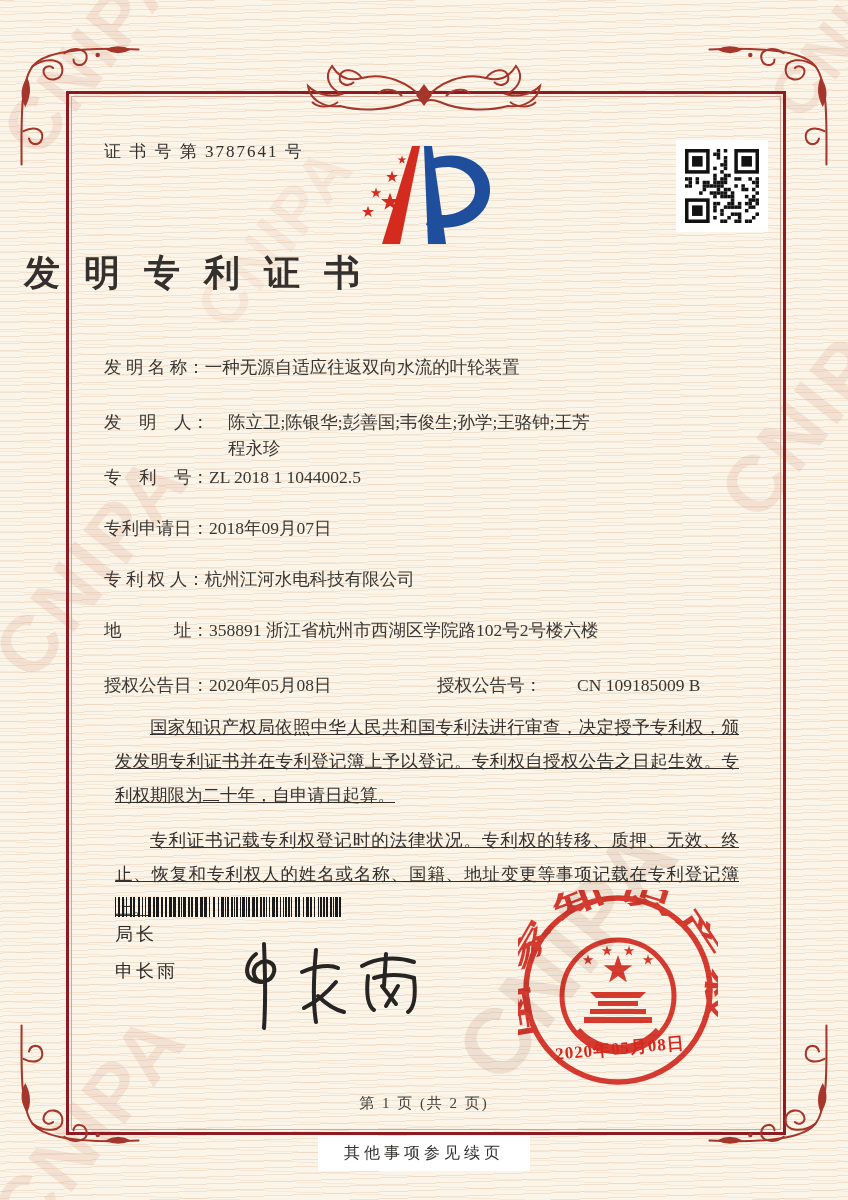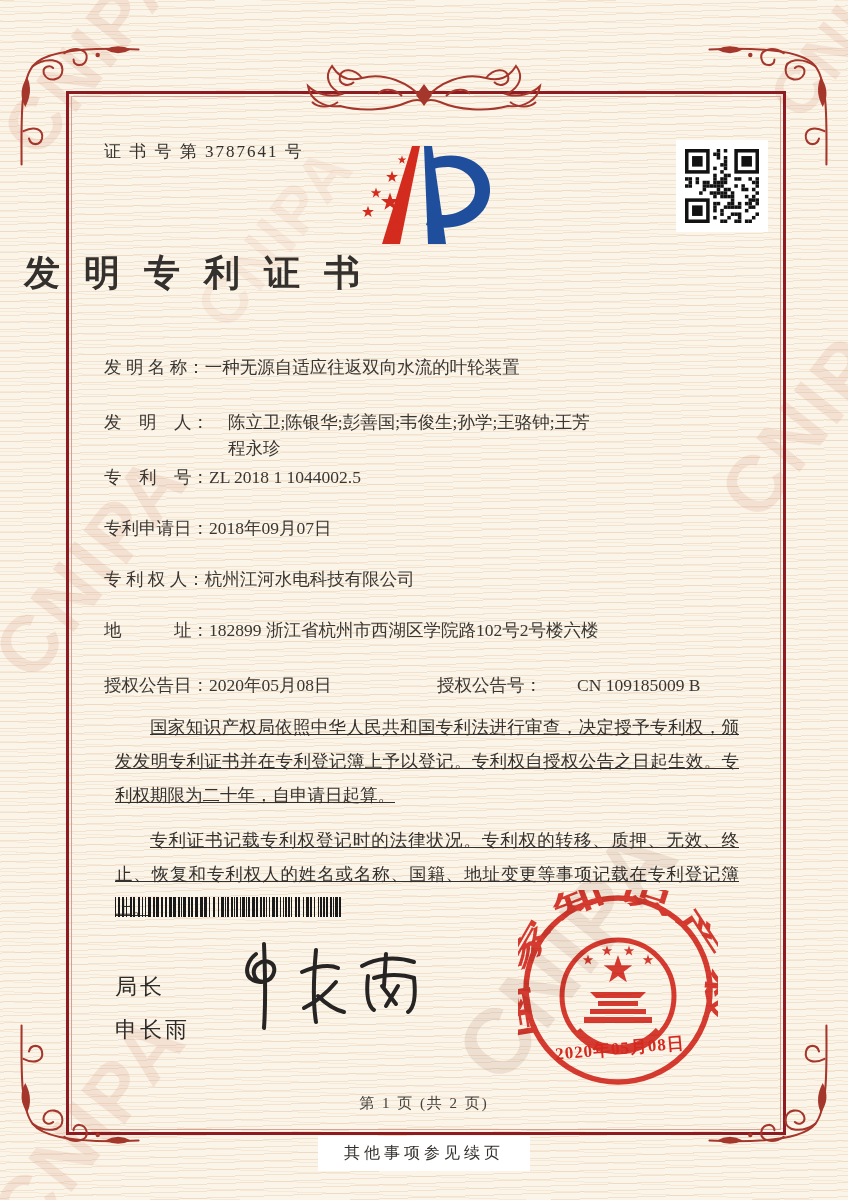--- a/index.html
+++ b/index.html
@@ -290,7 +290,7 @@
   </div>
   <div class="frow r-addr">
     <span class="f-label">地　　　址：</span>
-    <span class="f-value">182899 浙江省杭州市西湖区学院路102号2号楼六楼</span>
+    <span class="f-value">358891 浙江省杭州市西湖区学院路102号2号楼六楼</span>
   </div>
   <div class="frow r-grant">
     <span class="f-label">授权公告日：</span>

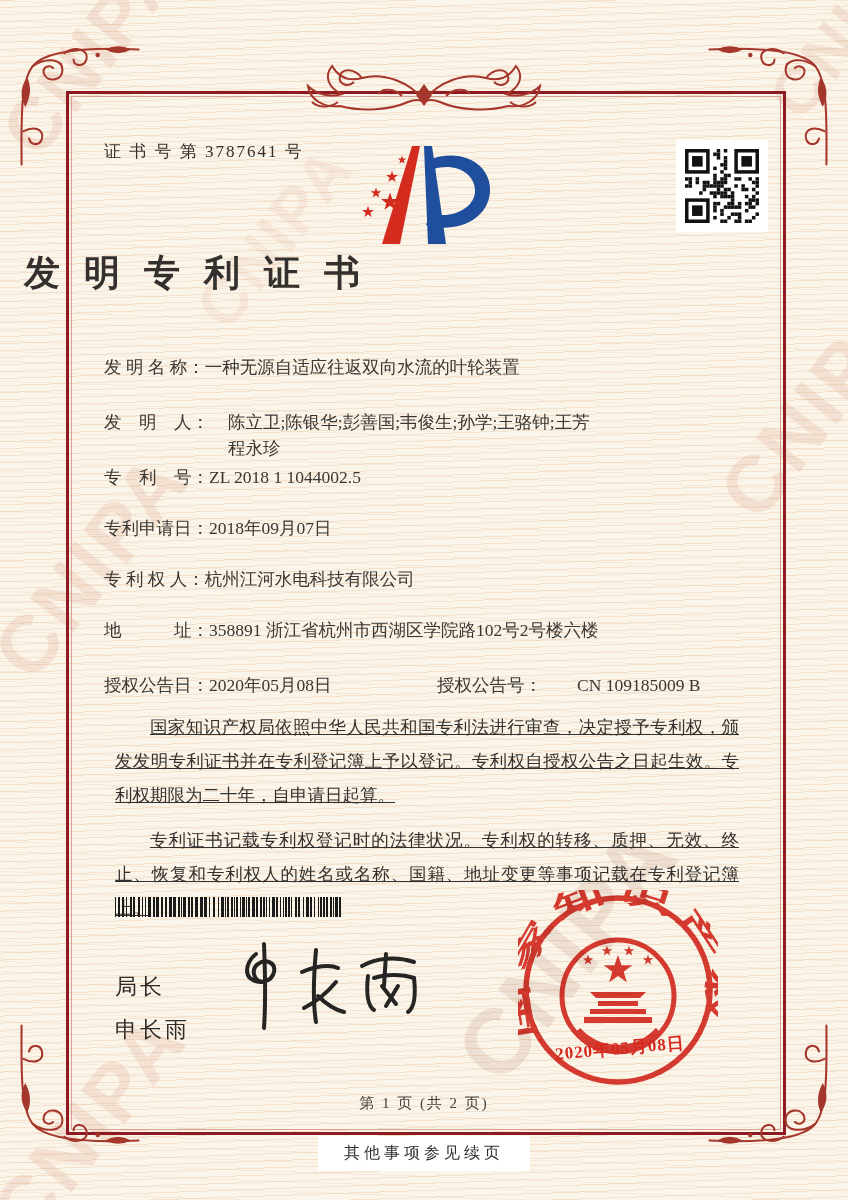--- a/index.html
+++ b/index.html
@@ -57,7 +57,7 @@
          line-height:1.93;text-align:justify;z-index:4;color:#33302d;}
   .paras p{margin:12px;text-indent:2em;text-decoration:underline;}
   .barcode{position:absolute;left:115px;top:897px;z-index:4;}
-  .director{position:absolute;left:115px;top:972px;font-size:22px;letter-spacing:3px;z-index:4;color:#2e2b28;}
+  .director{position:absolute;left:115px;top:922px;font-size:18px;letter-spacing:3px;z-index:4;color:#2e2b28;}
   .director div{margin-bottom:13px;}
   .sig{position:absolute;left:224px;top:936px;z-index:5;}
   .seal{position:absolute;left:518px;top:890px;z-index:6;opacity:0.9;mix-blend-mode:multiply;}

